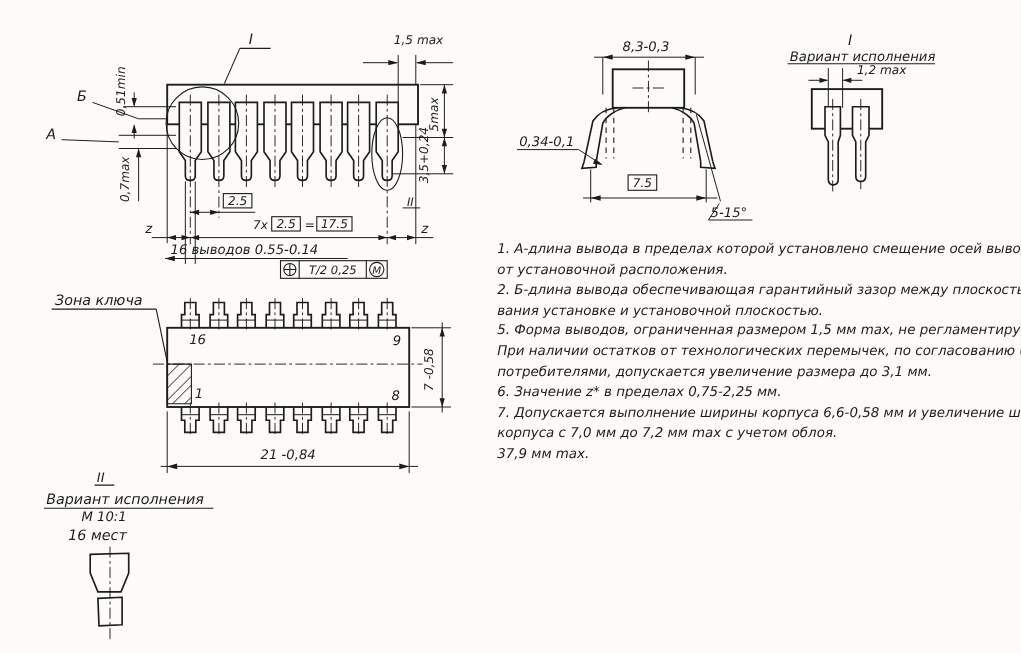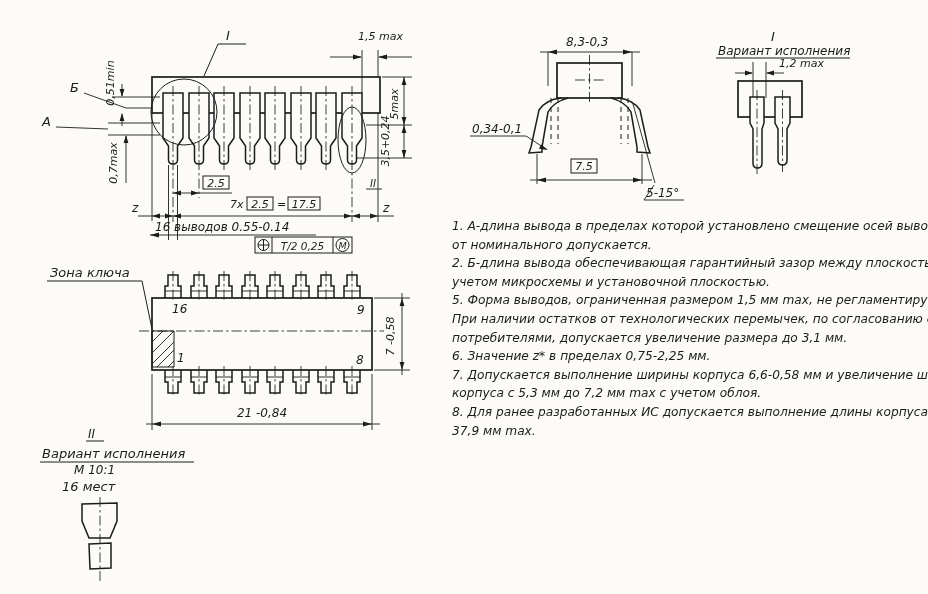--- a/index.html
+++ b/index.html
@@ -225,7 +225,7 @@
 
 <div class="notes">
   <div>1. А-длина вывода в пределах которой установлено смещение осей выводов</div>
-  <div>от номинального допускается.</div>
+  <div>от установочной расположения.</div>
   <div>2. Б-длина вывода обеспечивающая гарантийный зазор между плоскостью осно-</div>
   <div>учетом микросхемы и установочной плоскостью.</div>
   <div>5. Форма выводов, ограниченная размером 1,5 мм max, не регламентируется.</div>

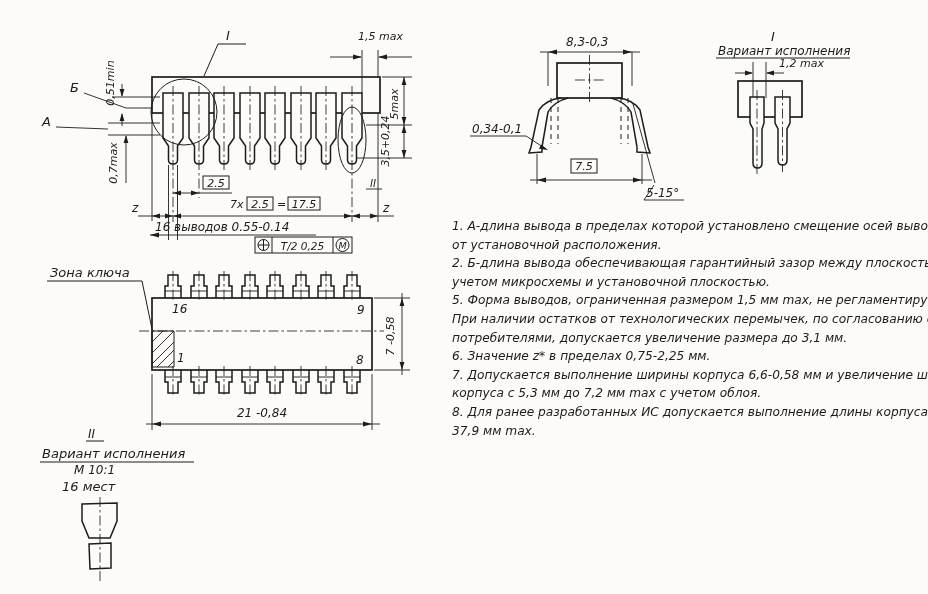--- a/index.html
+++ b/index.html
@@ -227,7 +227,7 @@
   <div>1. А-длина вывода в пределах которой установлено смещение осей выводов</div>
   <div>от установочной расположения.</div>
   <div>2. Б-длина вывода обеспечивающая гарантийный зазор между плоскостью осно-</div>
-  <div>учетом микросхемы и установочной плоскостью.</div>
+  <div>вания установке и установочной плоскостью.</div>
   <div>5. Форма выводов, ограниченная размером 1,5 мм max, не регламентируется.</div>
   <div>При наличии остатков от технологических перемычек, по согласованию с</div>
   <div>потребителями, допускается увеличение размера до 3,1 мм.</div>

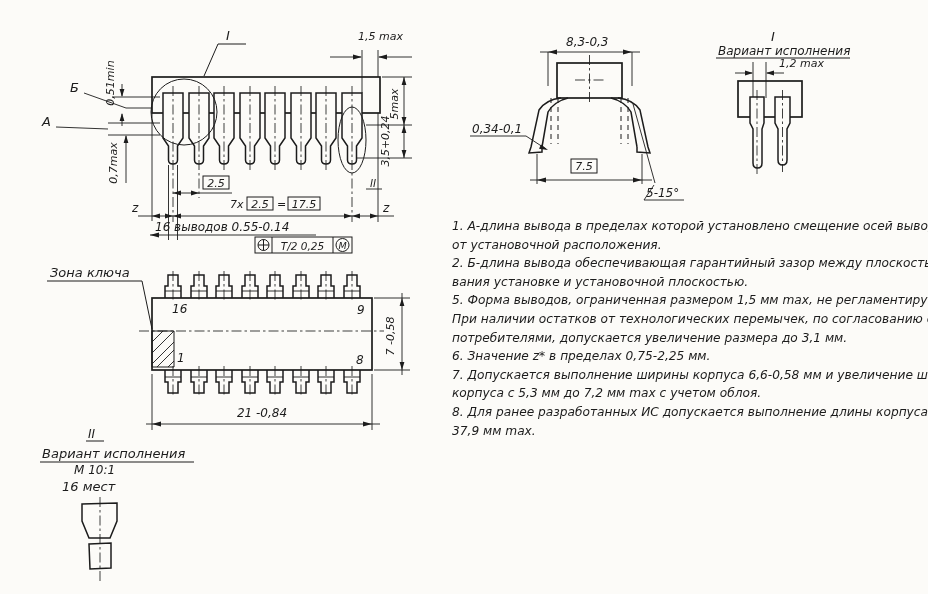--- a/index.html
+++ b/index.html
@@ -233,7 +233,7 @@
   <div>потребителями, допускается увеличение размера до 3,1 мм.</div>
   <div>6. Значение z* в пределах 0,75-2,25 мм.</div>
   <div>7. Допускается выполнение ширины корпуса 6,6-0,58 мм и увеличение ширины</div>
-  <div>корпуса с 5,3 мм до 7,2 мм max с учетом облоя.</div>
+  <div>корпуса с 7,0 мм до 7,2 мм max с учетом облоя.</div>
   <div>8. Для ранее разработанных ИС допускается выполнение длины корпуса</div>
   <div>37,9 мм max.</div>
 </div>

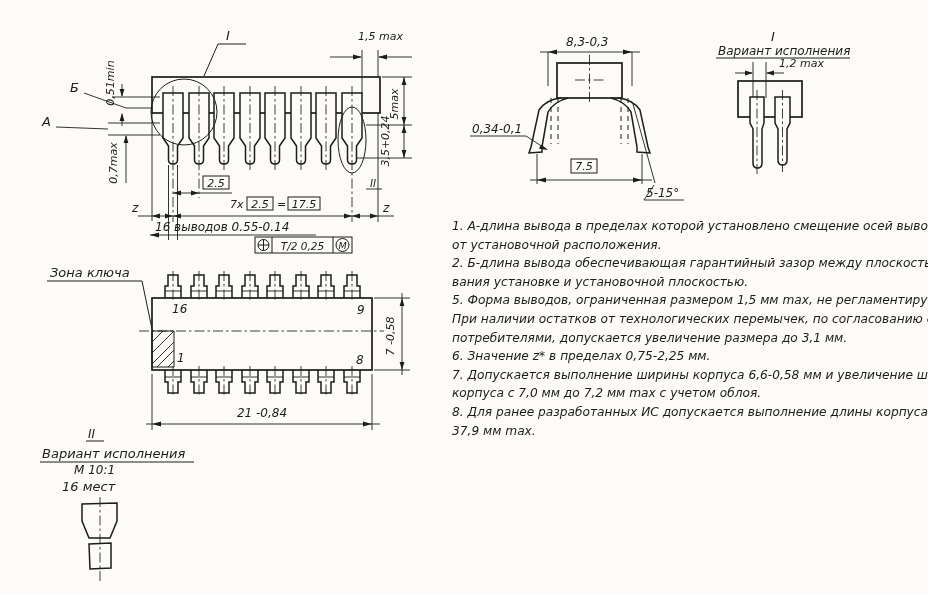--- a/index.html
+++ b/index.html
@@ -234,7 +234,6 @@
   <div>6. Значение z* в пределах 0,75-2,25 мм.</div>
   <div>7. Допускается выполнение ширины корпуса 6,6-0,58 мм и увеличение ширины</div>
   <div>корпуса с 7,0 мм до 7,2 мм max с учетом облоя.</div>
-  <div>8. Для ранее разработанных ИС допускается выполнение длины корпуса</div>
   <div>37,9 мм max.</div>
 </div>
 

